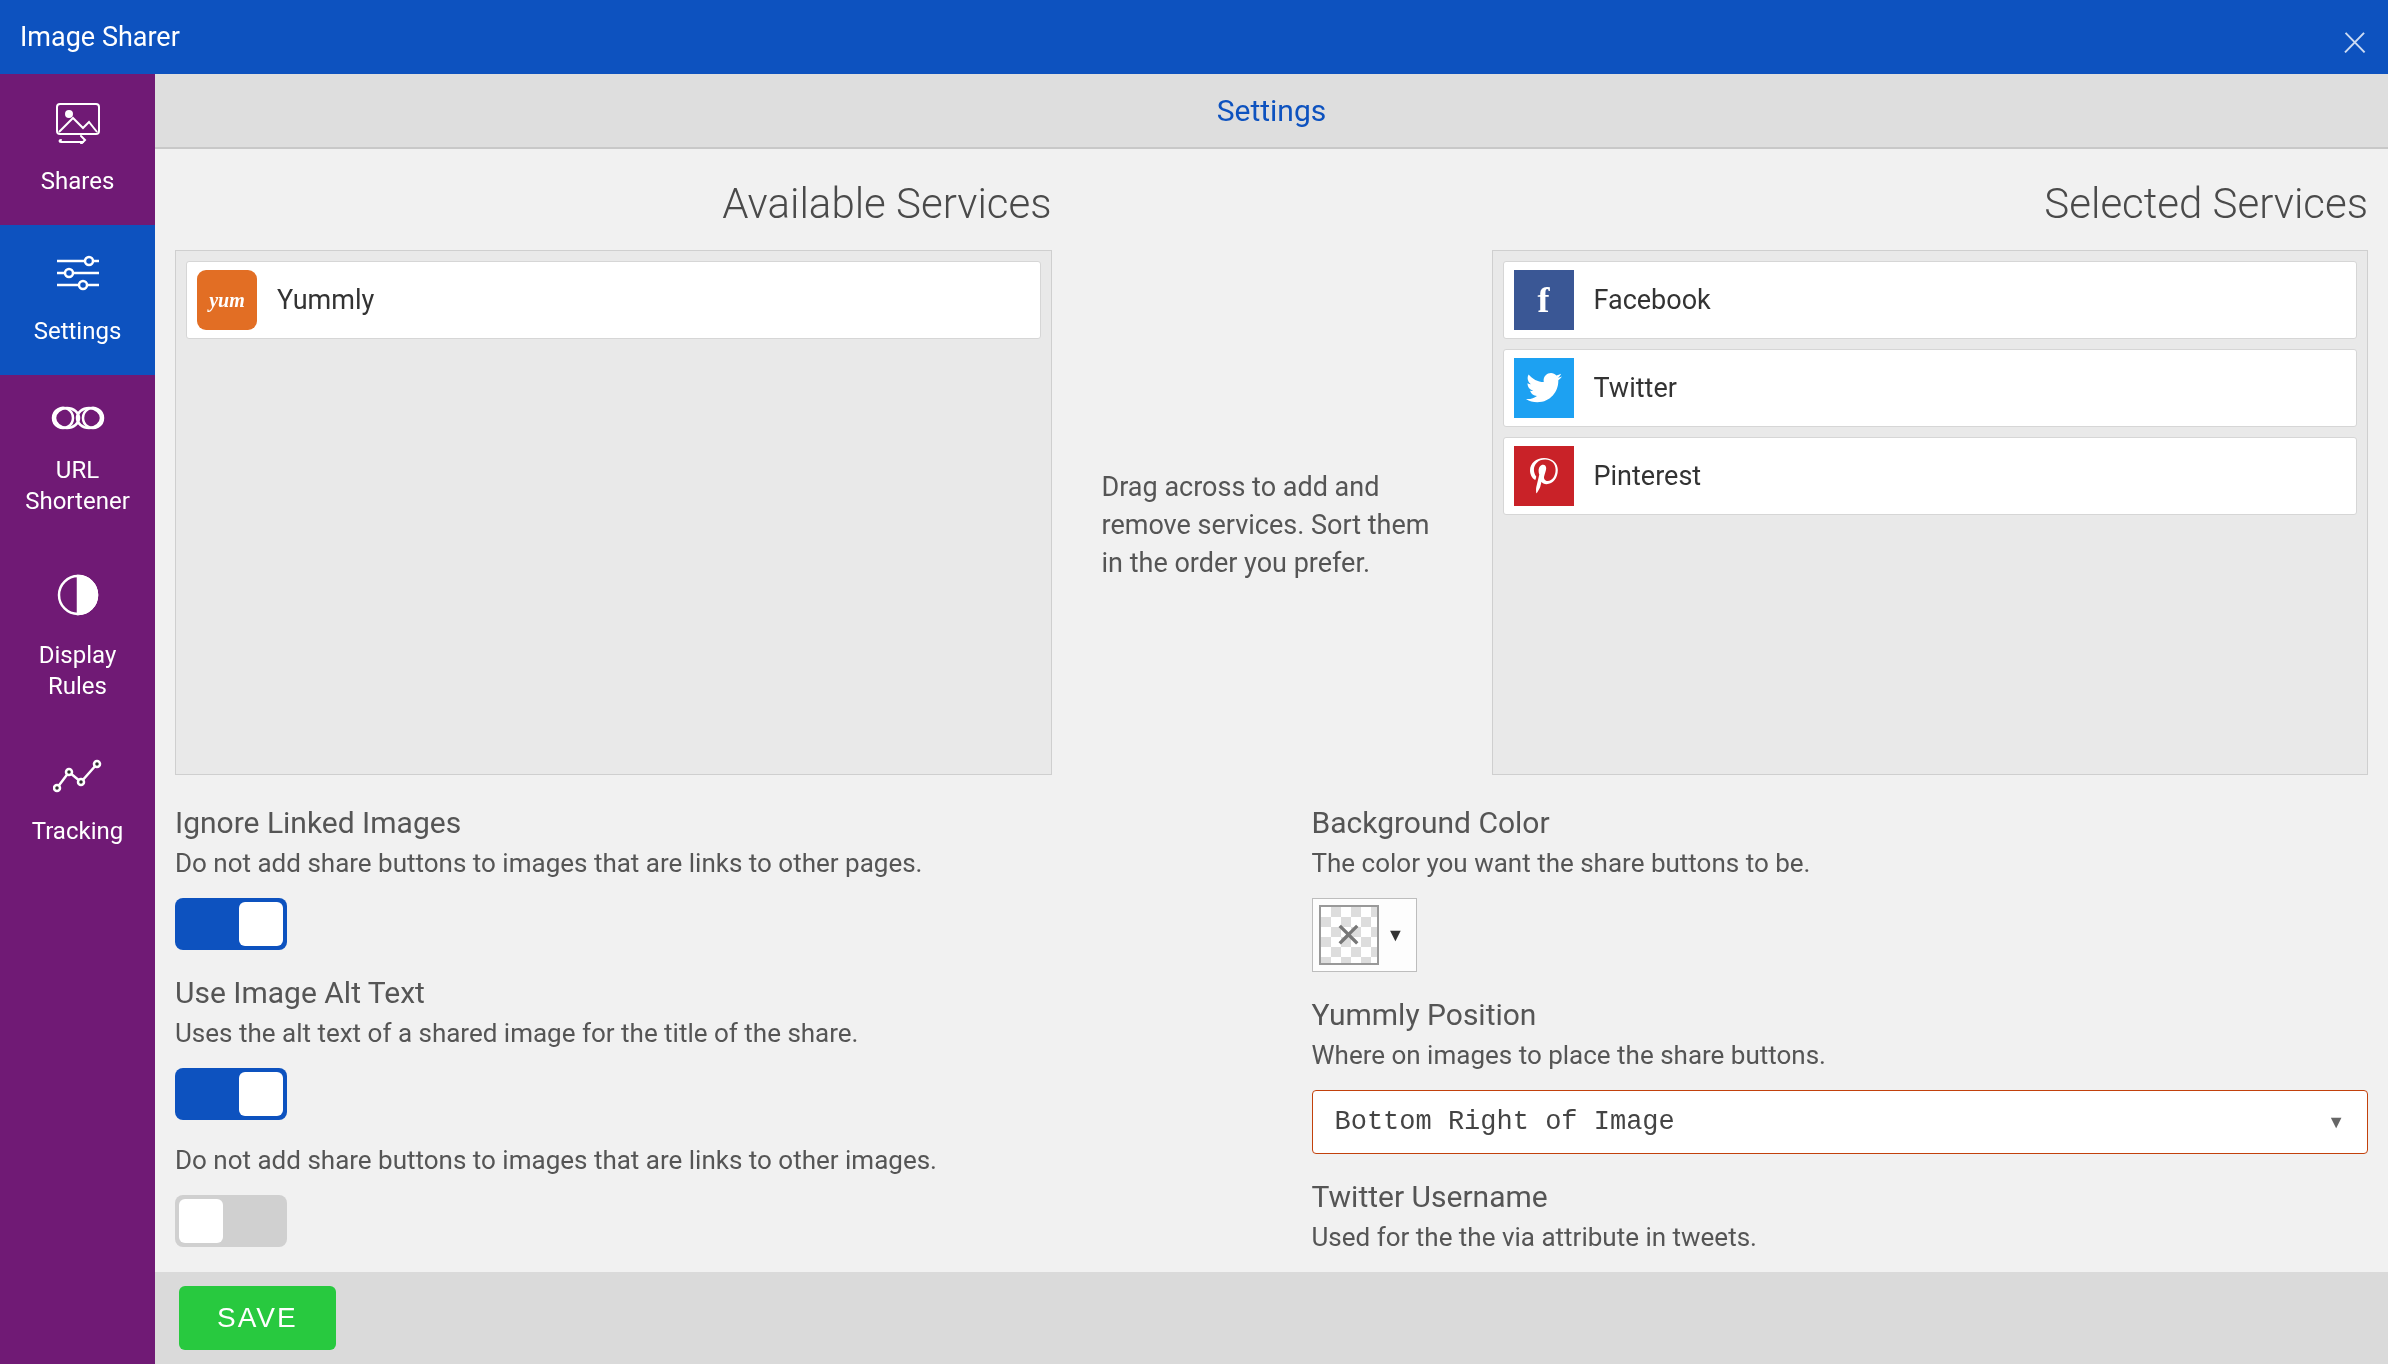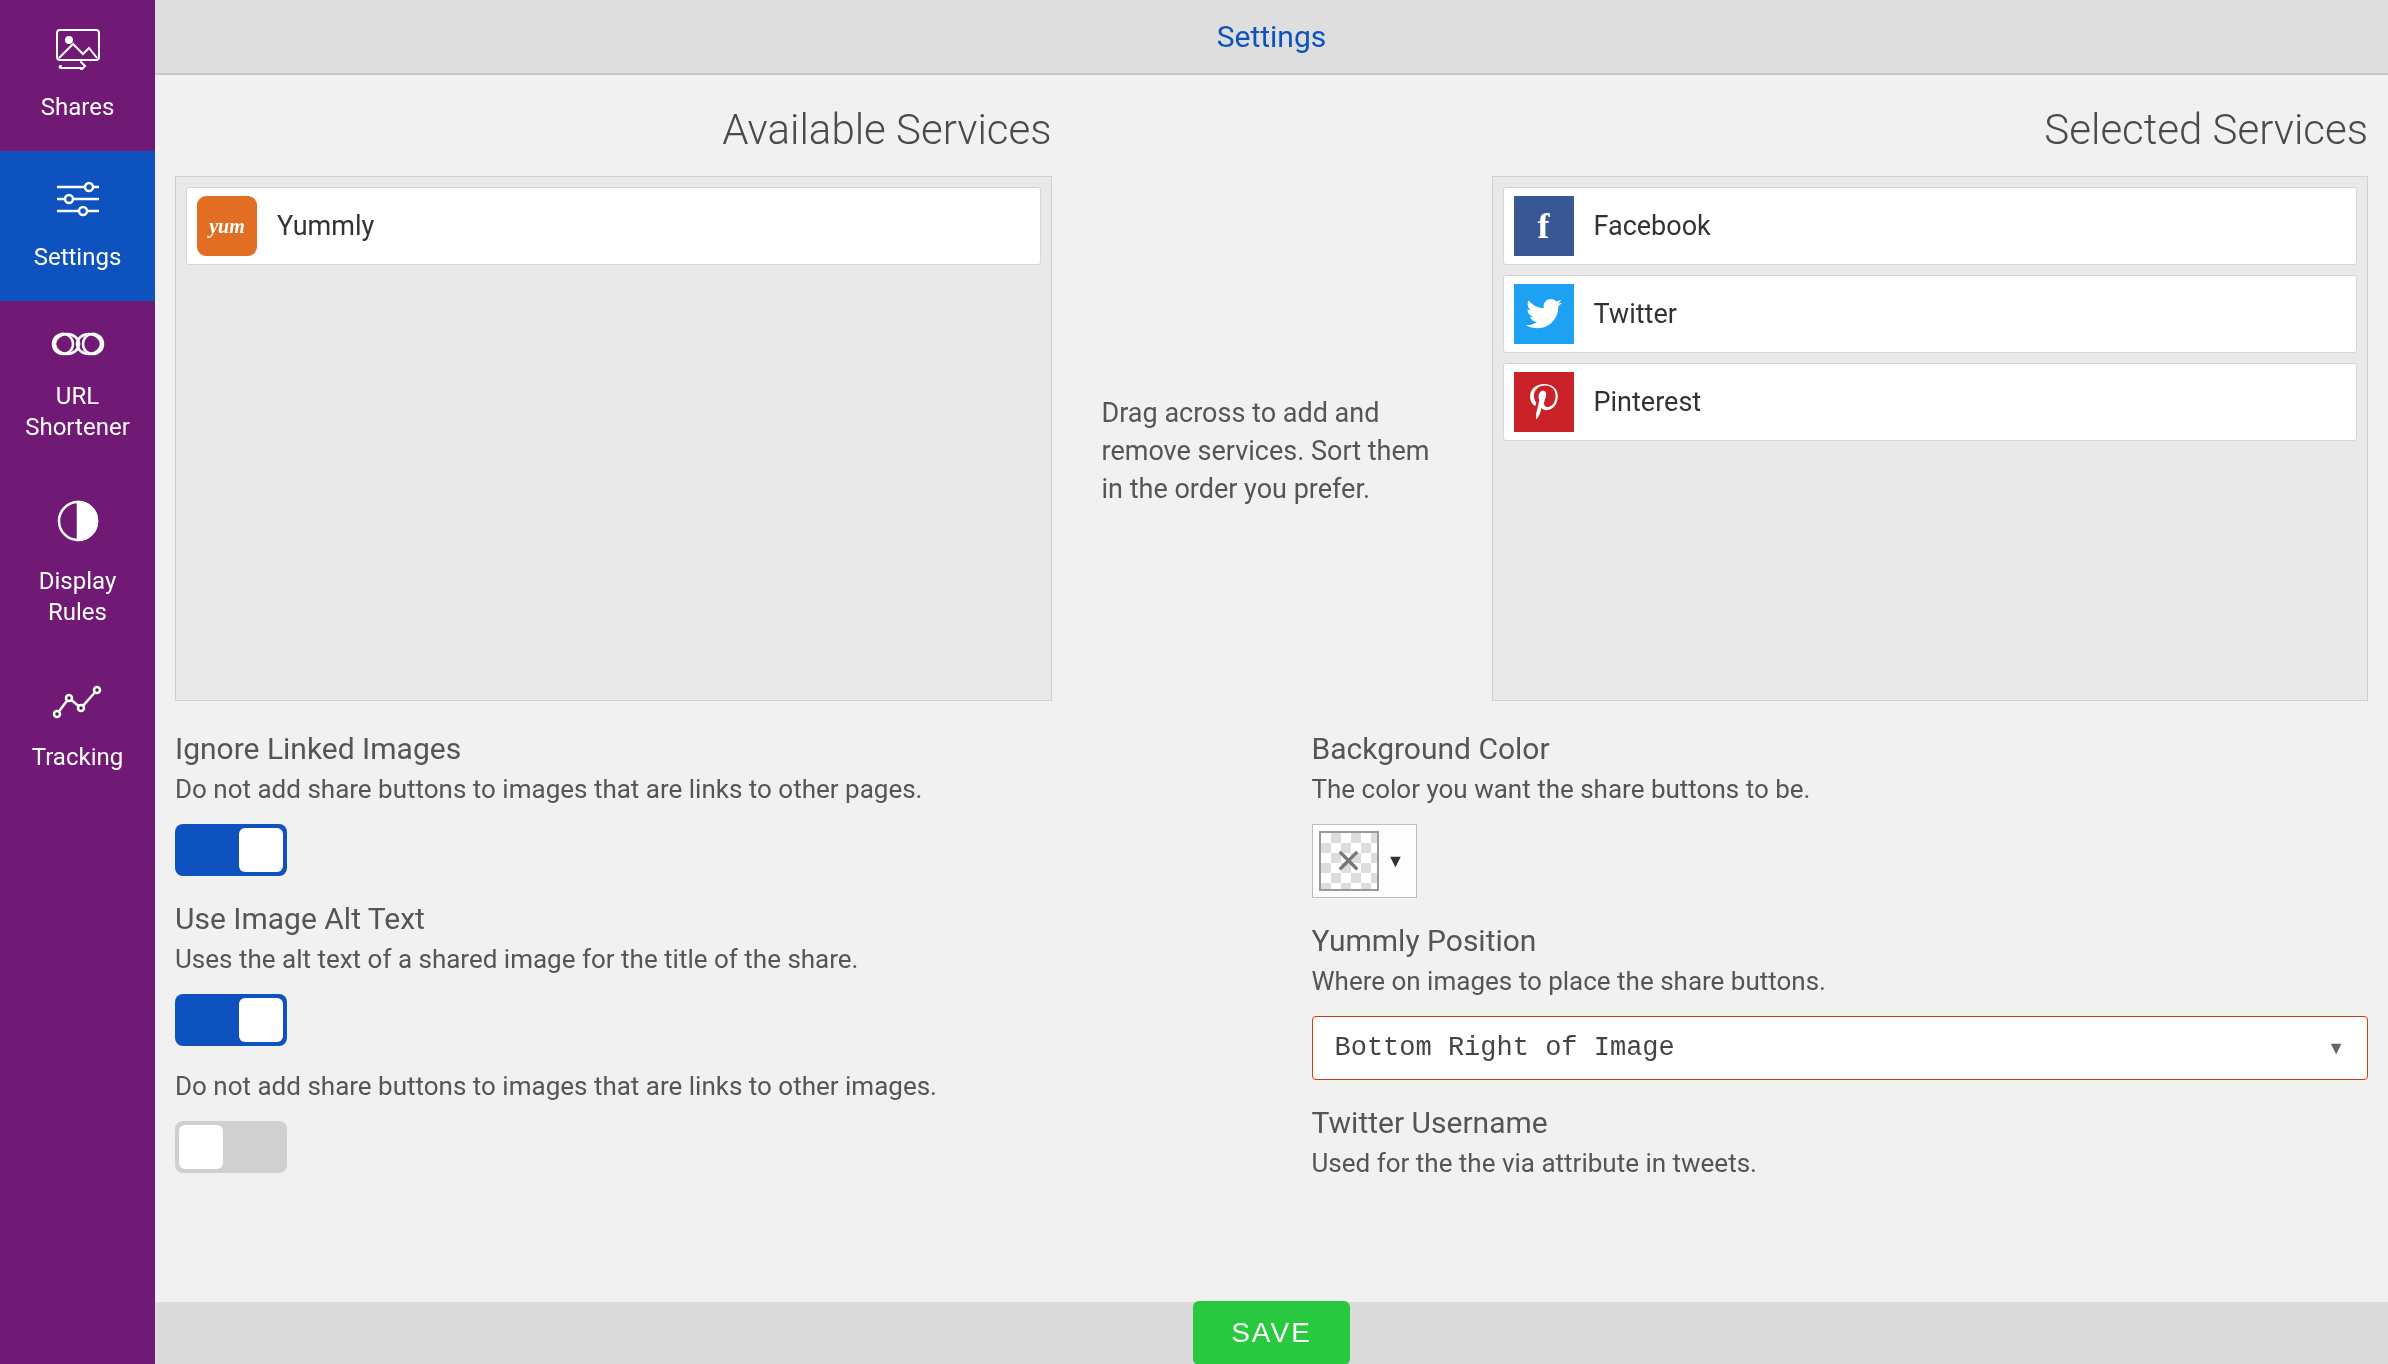--- a/index.html
+++ b/index.html
@@ -268,6 +268,10 @@
 <body>
 
 <div class="app">
+  <div class="titlebar">
+    <span>Image Sharer</span>
+    <span class="close-x">×</span>
+  </div>
   <div class="body">
     <div class="sidebar">
       <div class="side-item">

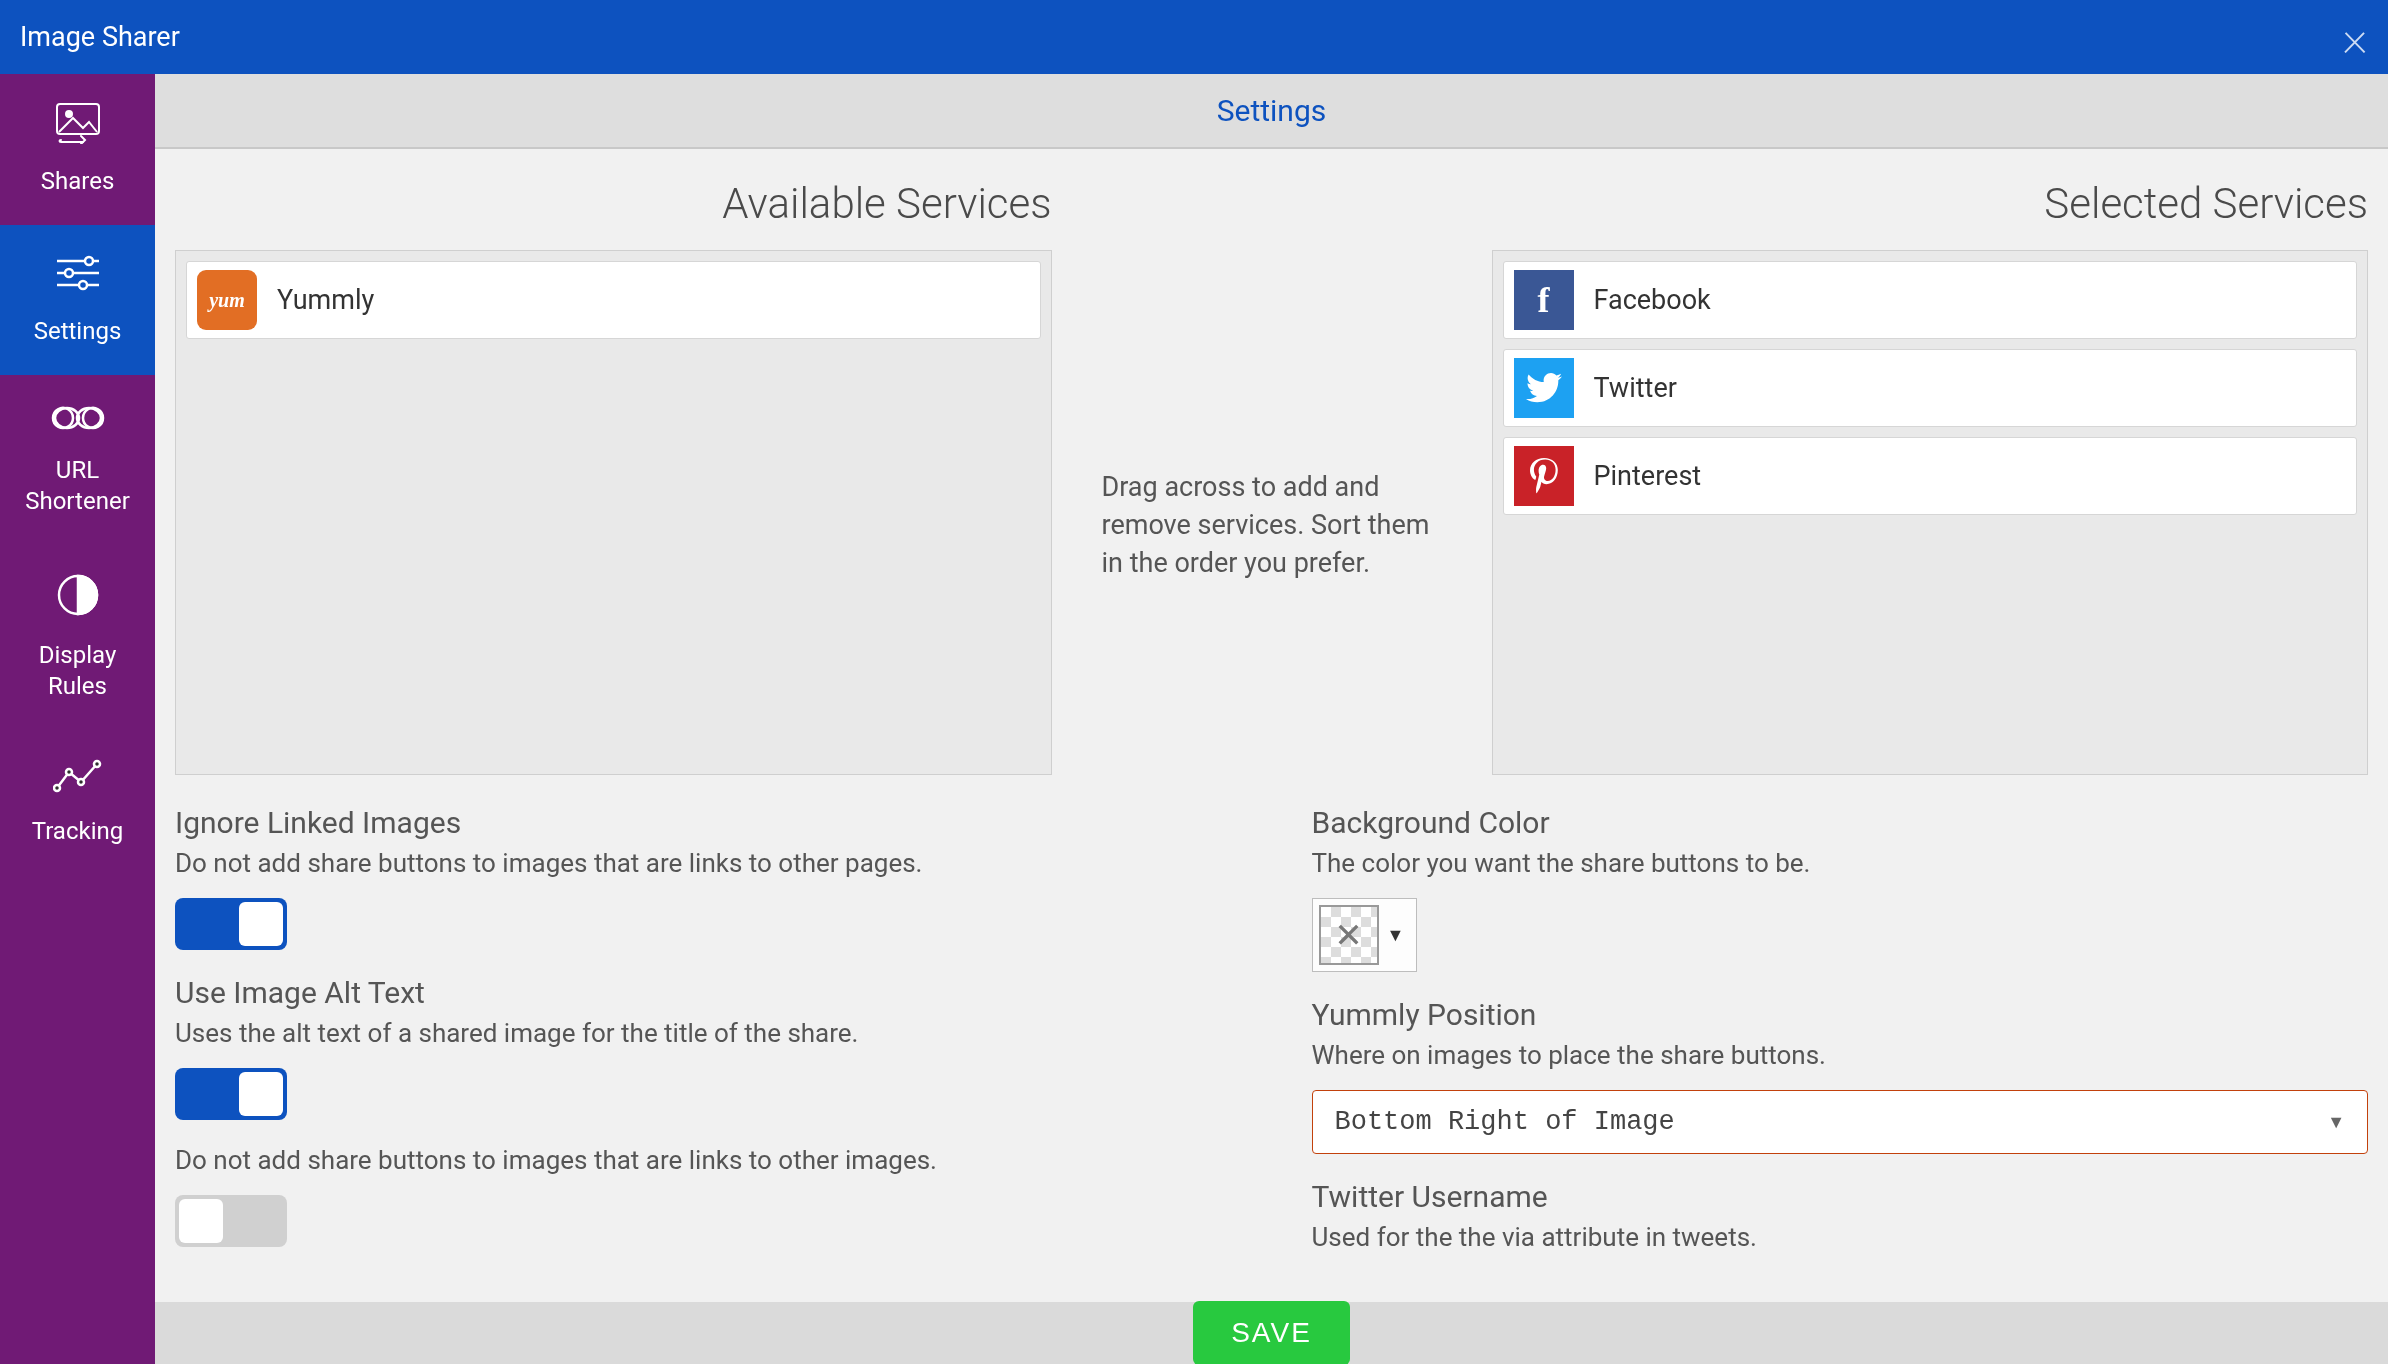--- a/index.html
+++ b/index.html
@@ -245,11 +245,11 @@
 }
 .select .sel-caret { color: #666; font-size: 18px; font-family: Arial, sans-serif; }
 .footer {
-  height: 62px;
+  height: 92px;
   background: #dadada;
   display: flex;
   align-items: center;
-  justify-content: center;
+  justify-content: flex-start;
   padding: 0 24px;
   flex-shrink: 0;
 }

